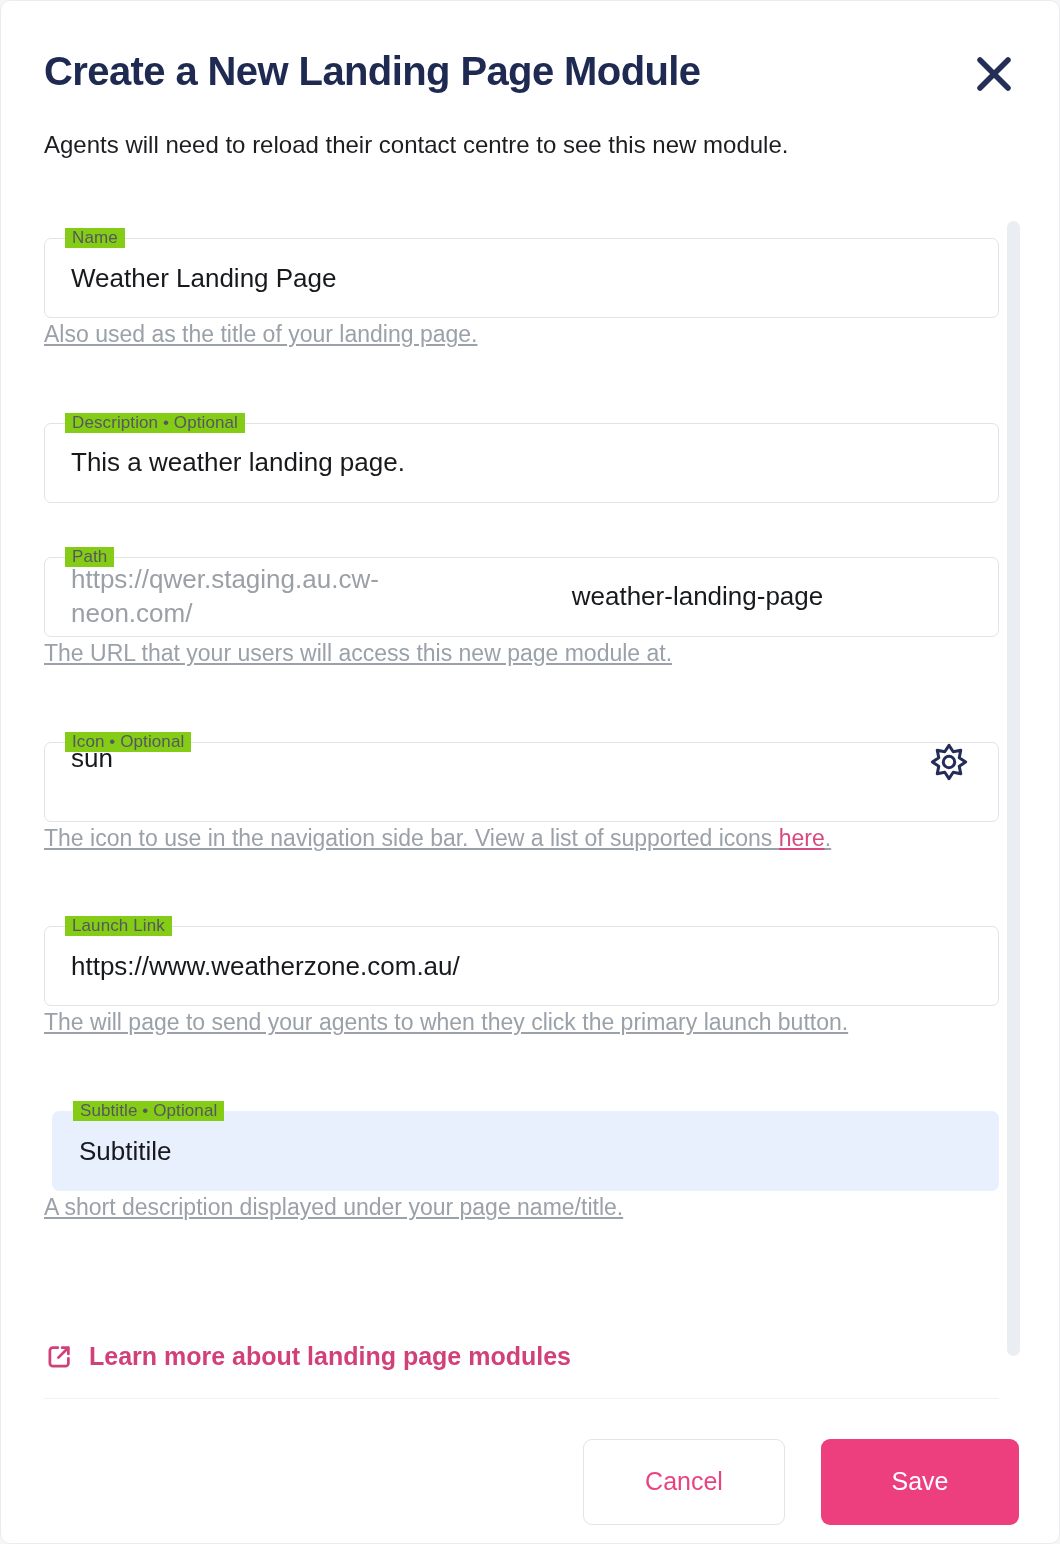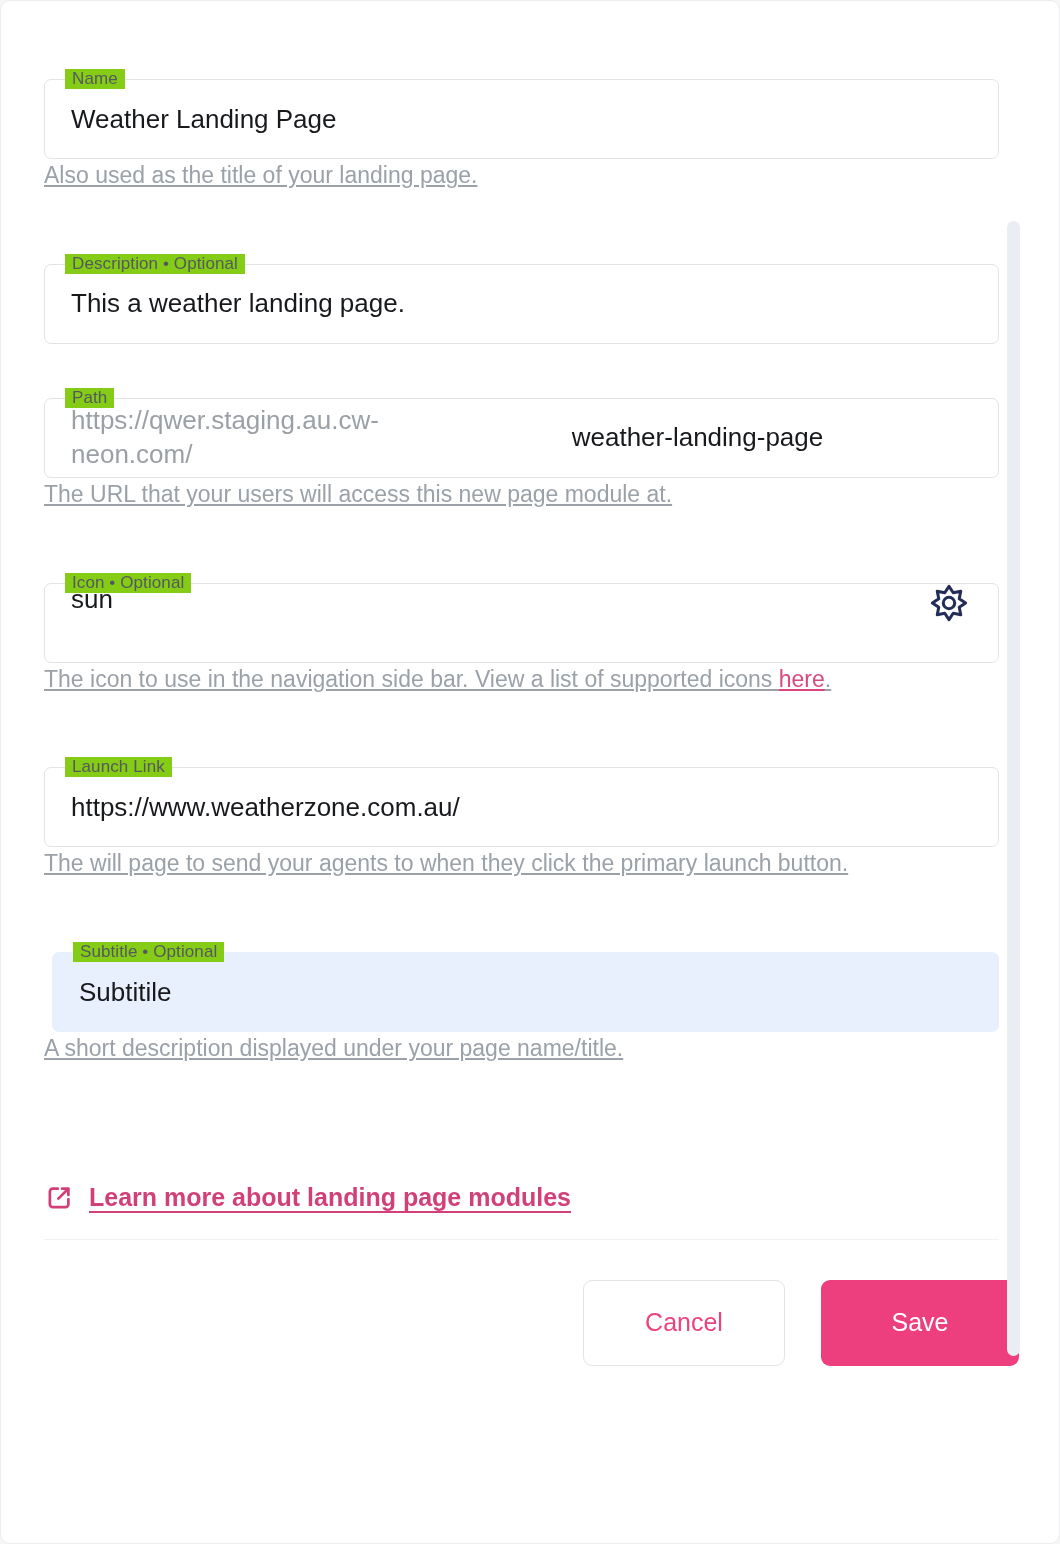--- a/index.html
+++ b/index.html
@@ -111,6 +111,19 @@
 
 <div class="modal">
 
+  <div class="header">
+    <div class="title-row">
+      <h1 class="title">Create a New Landing Page Module</h1>
+      <button class="close-btn">
+        <span>
+          <svg width="46" height="46" viewBox="0 0 46 46" fill="none">
+            <path d="M9 9 L37 37 M37 9 L9 37" stroke="#242e57" stroke-width="5.5" stroke-linecap="round"></path>
+          </svg>
+        </span>
+      </button>
+    </div>
+    <p class="intro">Agents will need to reload their contact centre to see this new module.</p>
+  </div>
 
   <div class="content">
 

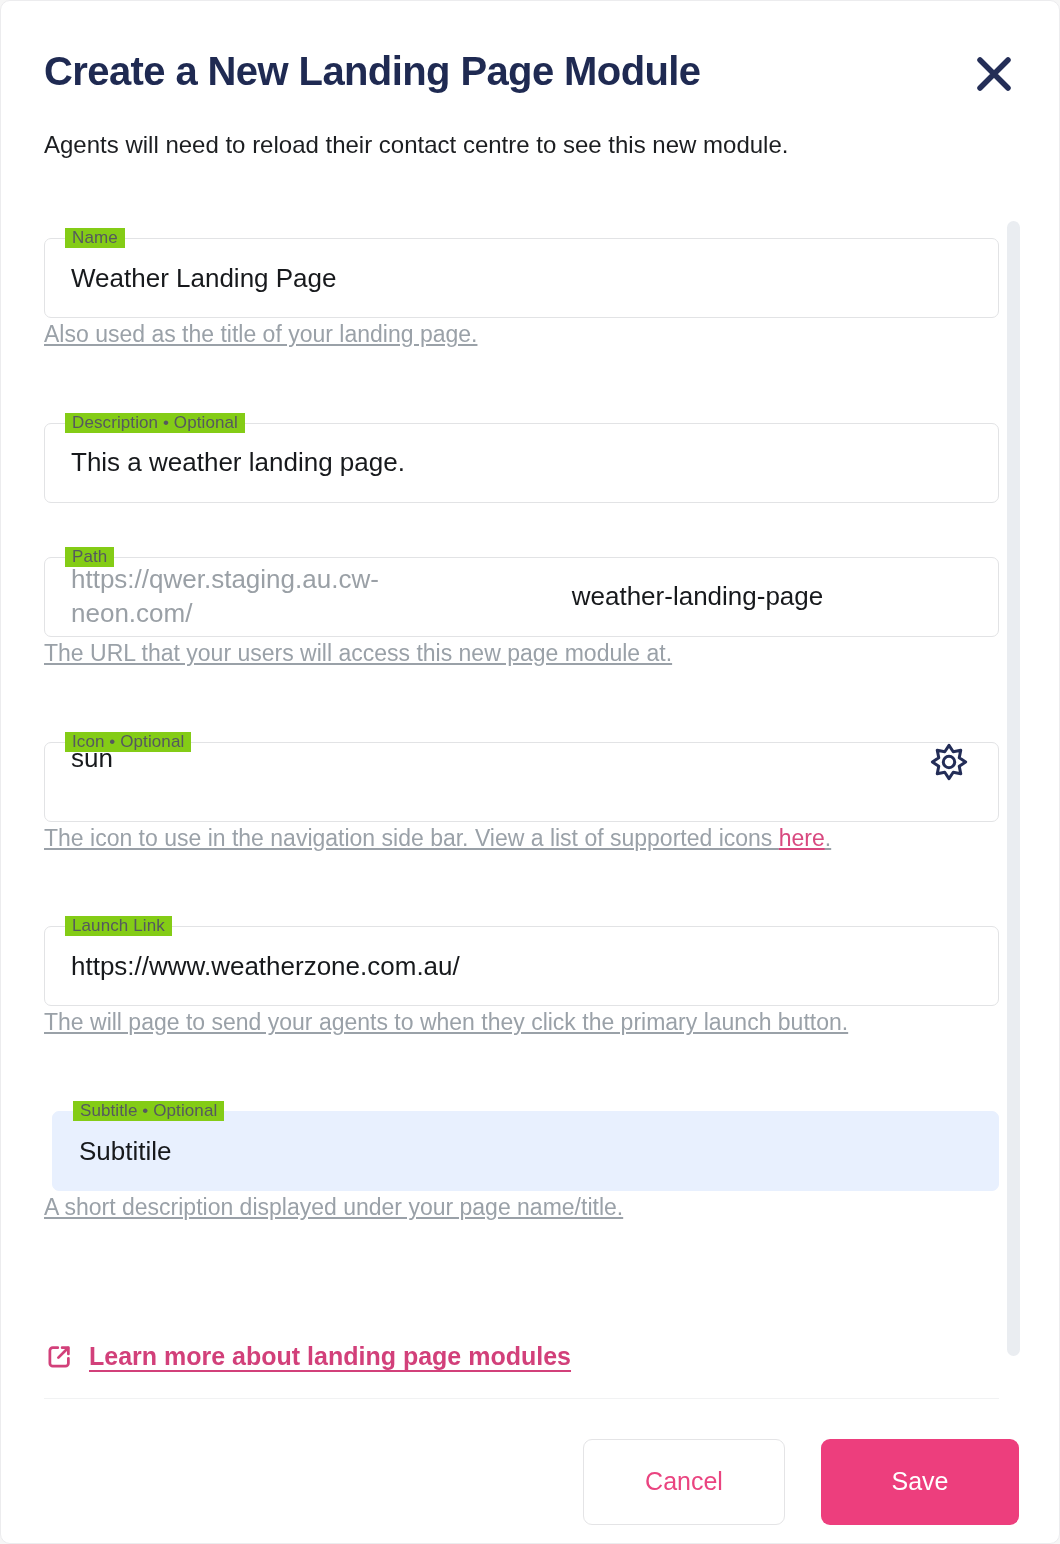--- a/index.html
+++ b/index.html
@@ -77,7 +77,7 @@
     margin-top:46px;
     display:inline-flex; align-items:center; gap:15px;
     color:#d2407a; font-size:25px; font-weight:600;
-    text-decoration:underline; cursor:pointer;
+    cursor:pointer;
     text-underline-offset:5px;
   }
   .divider { margin-top:22px; border-top:1px solid #f1f2f3; }

